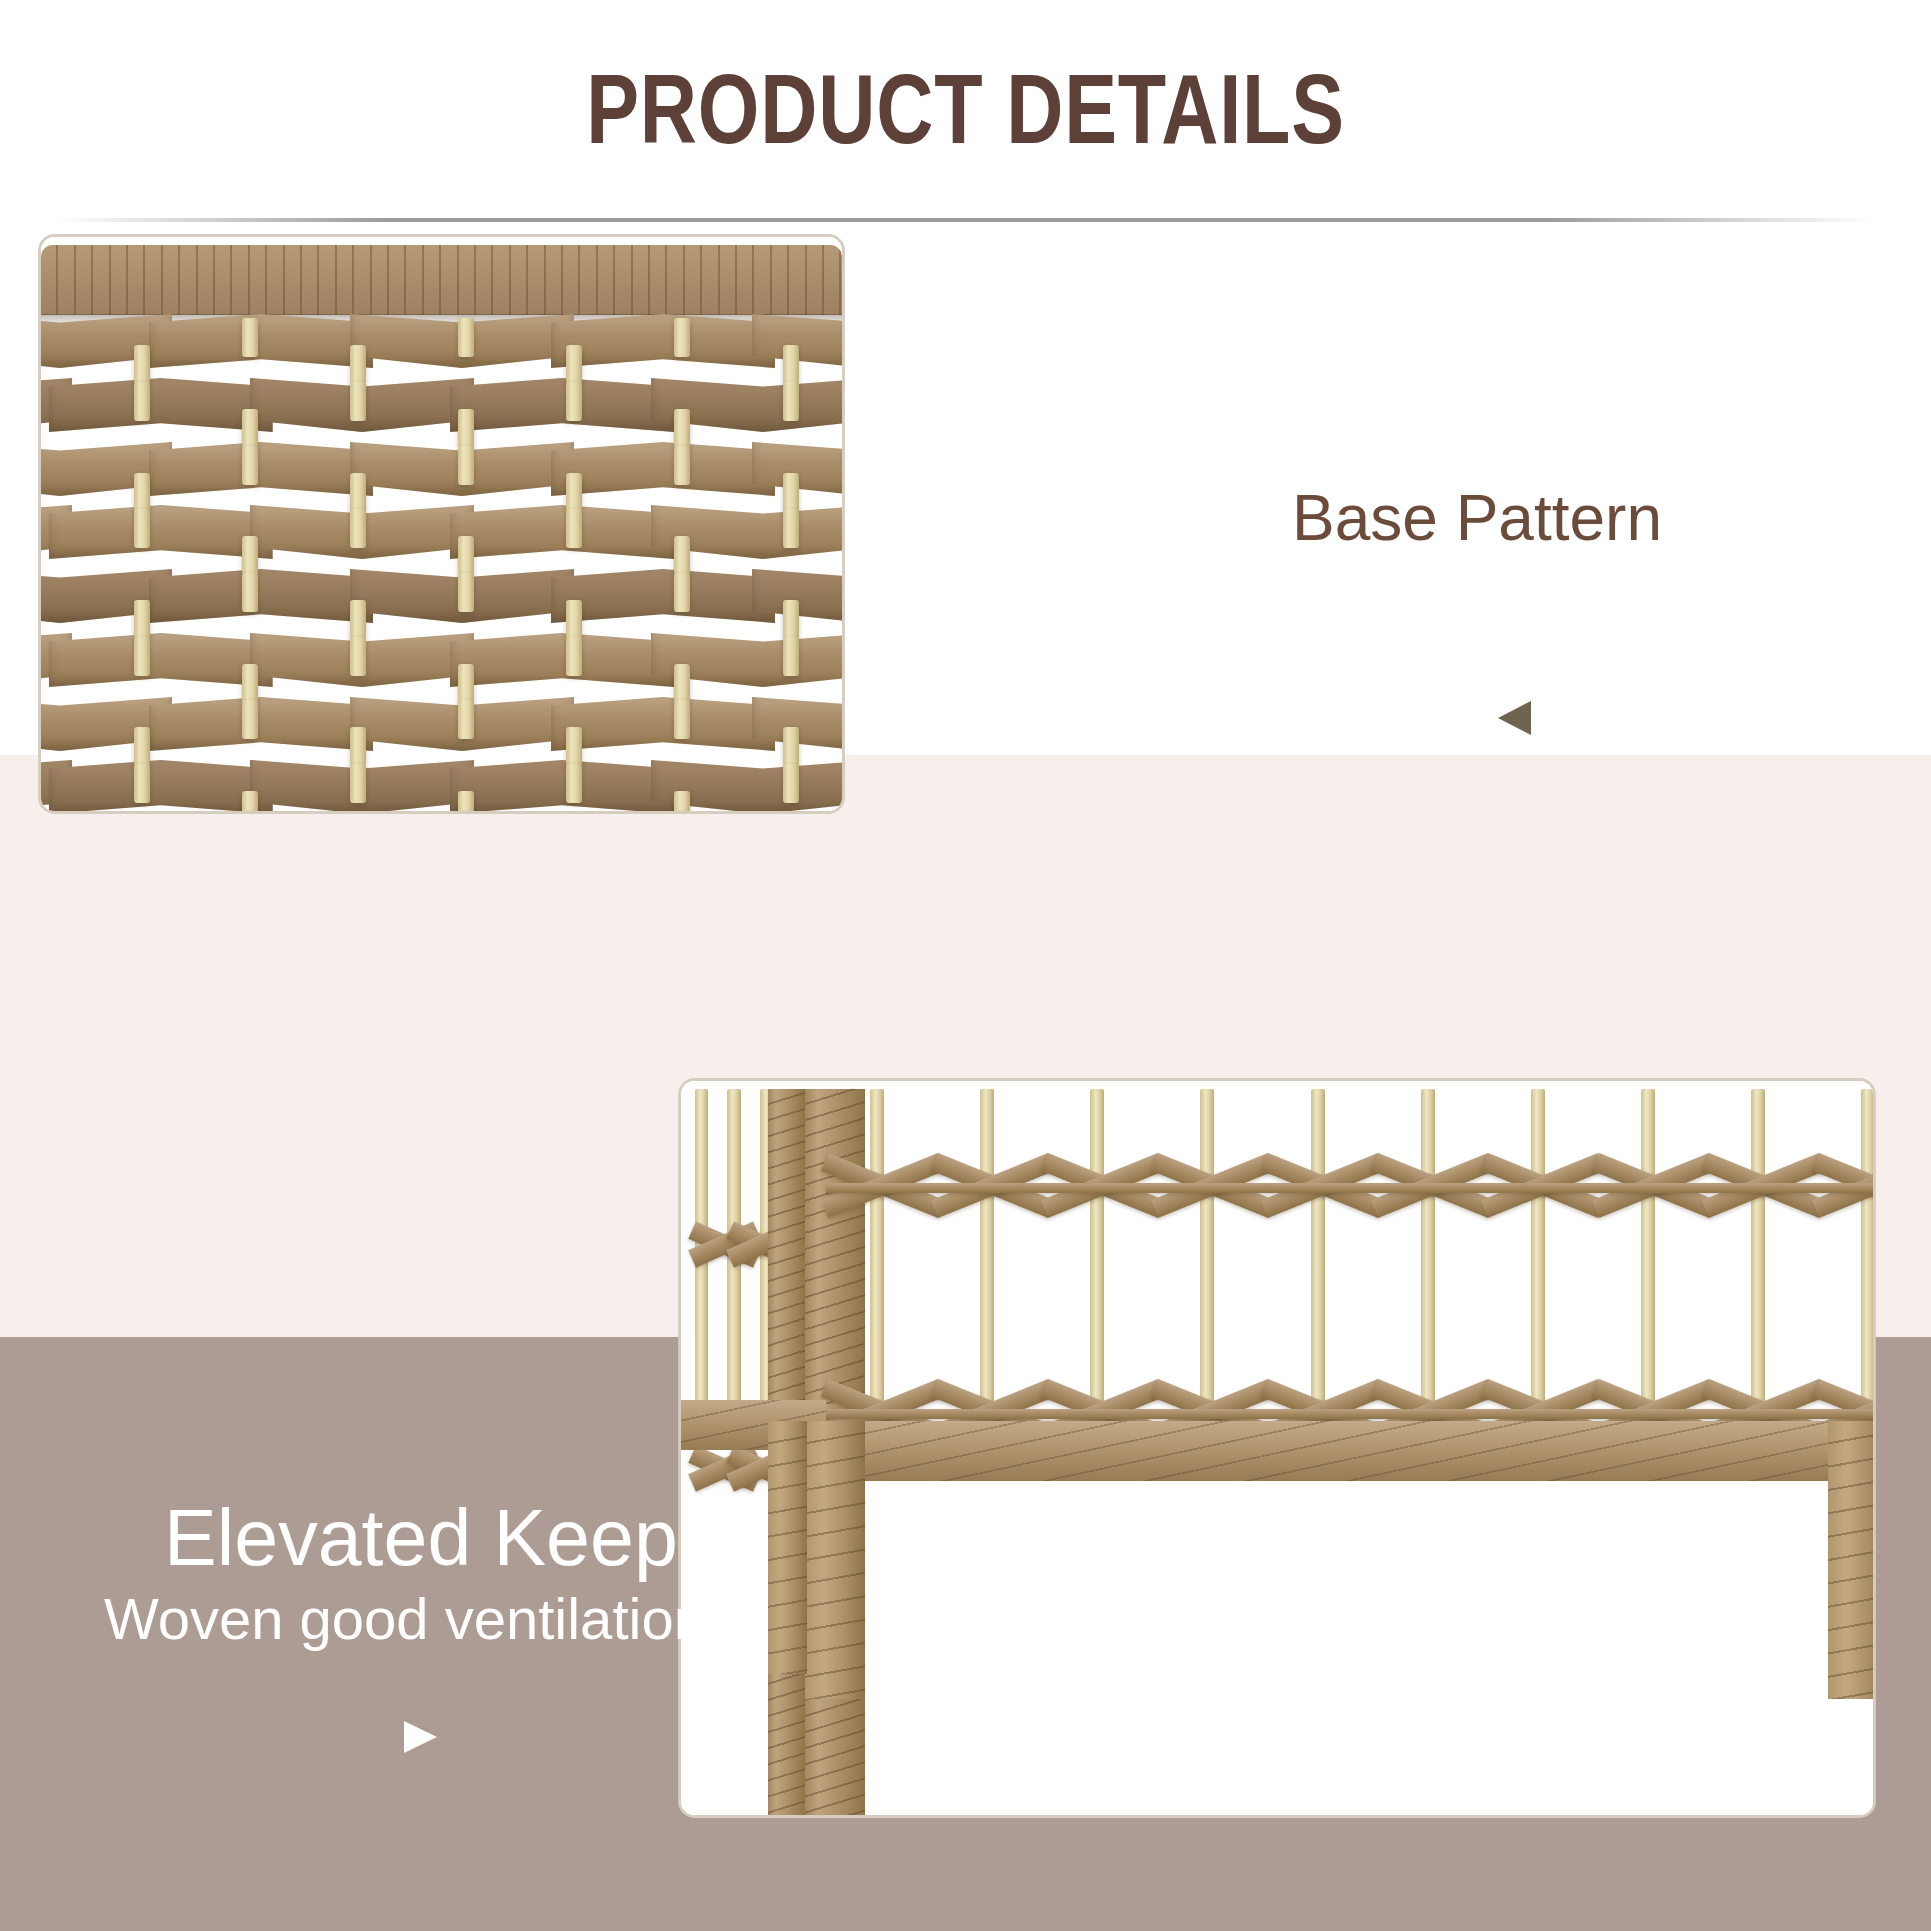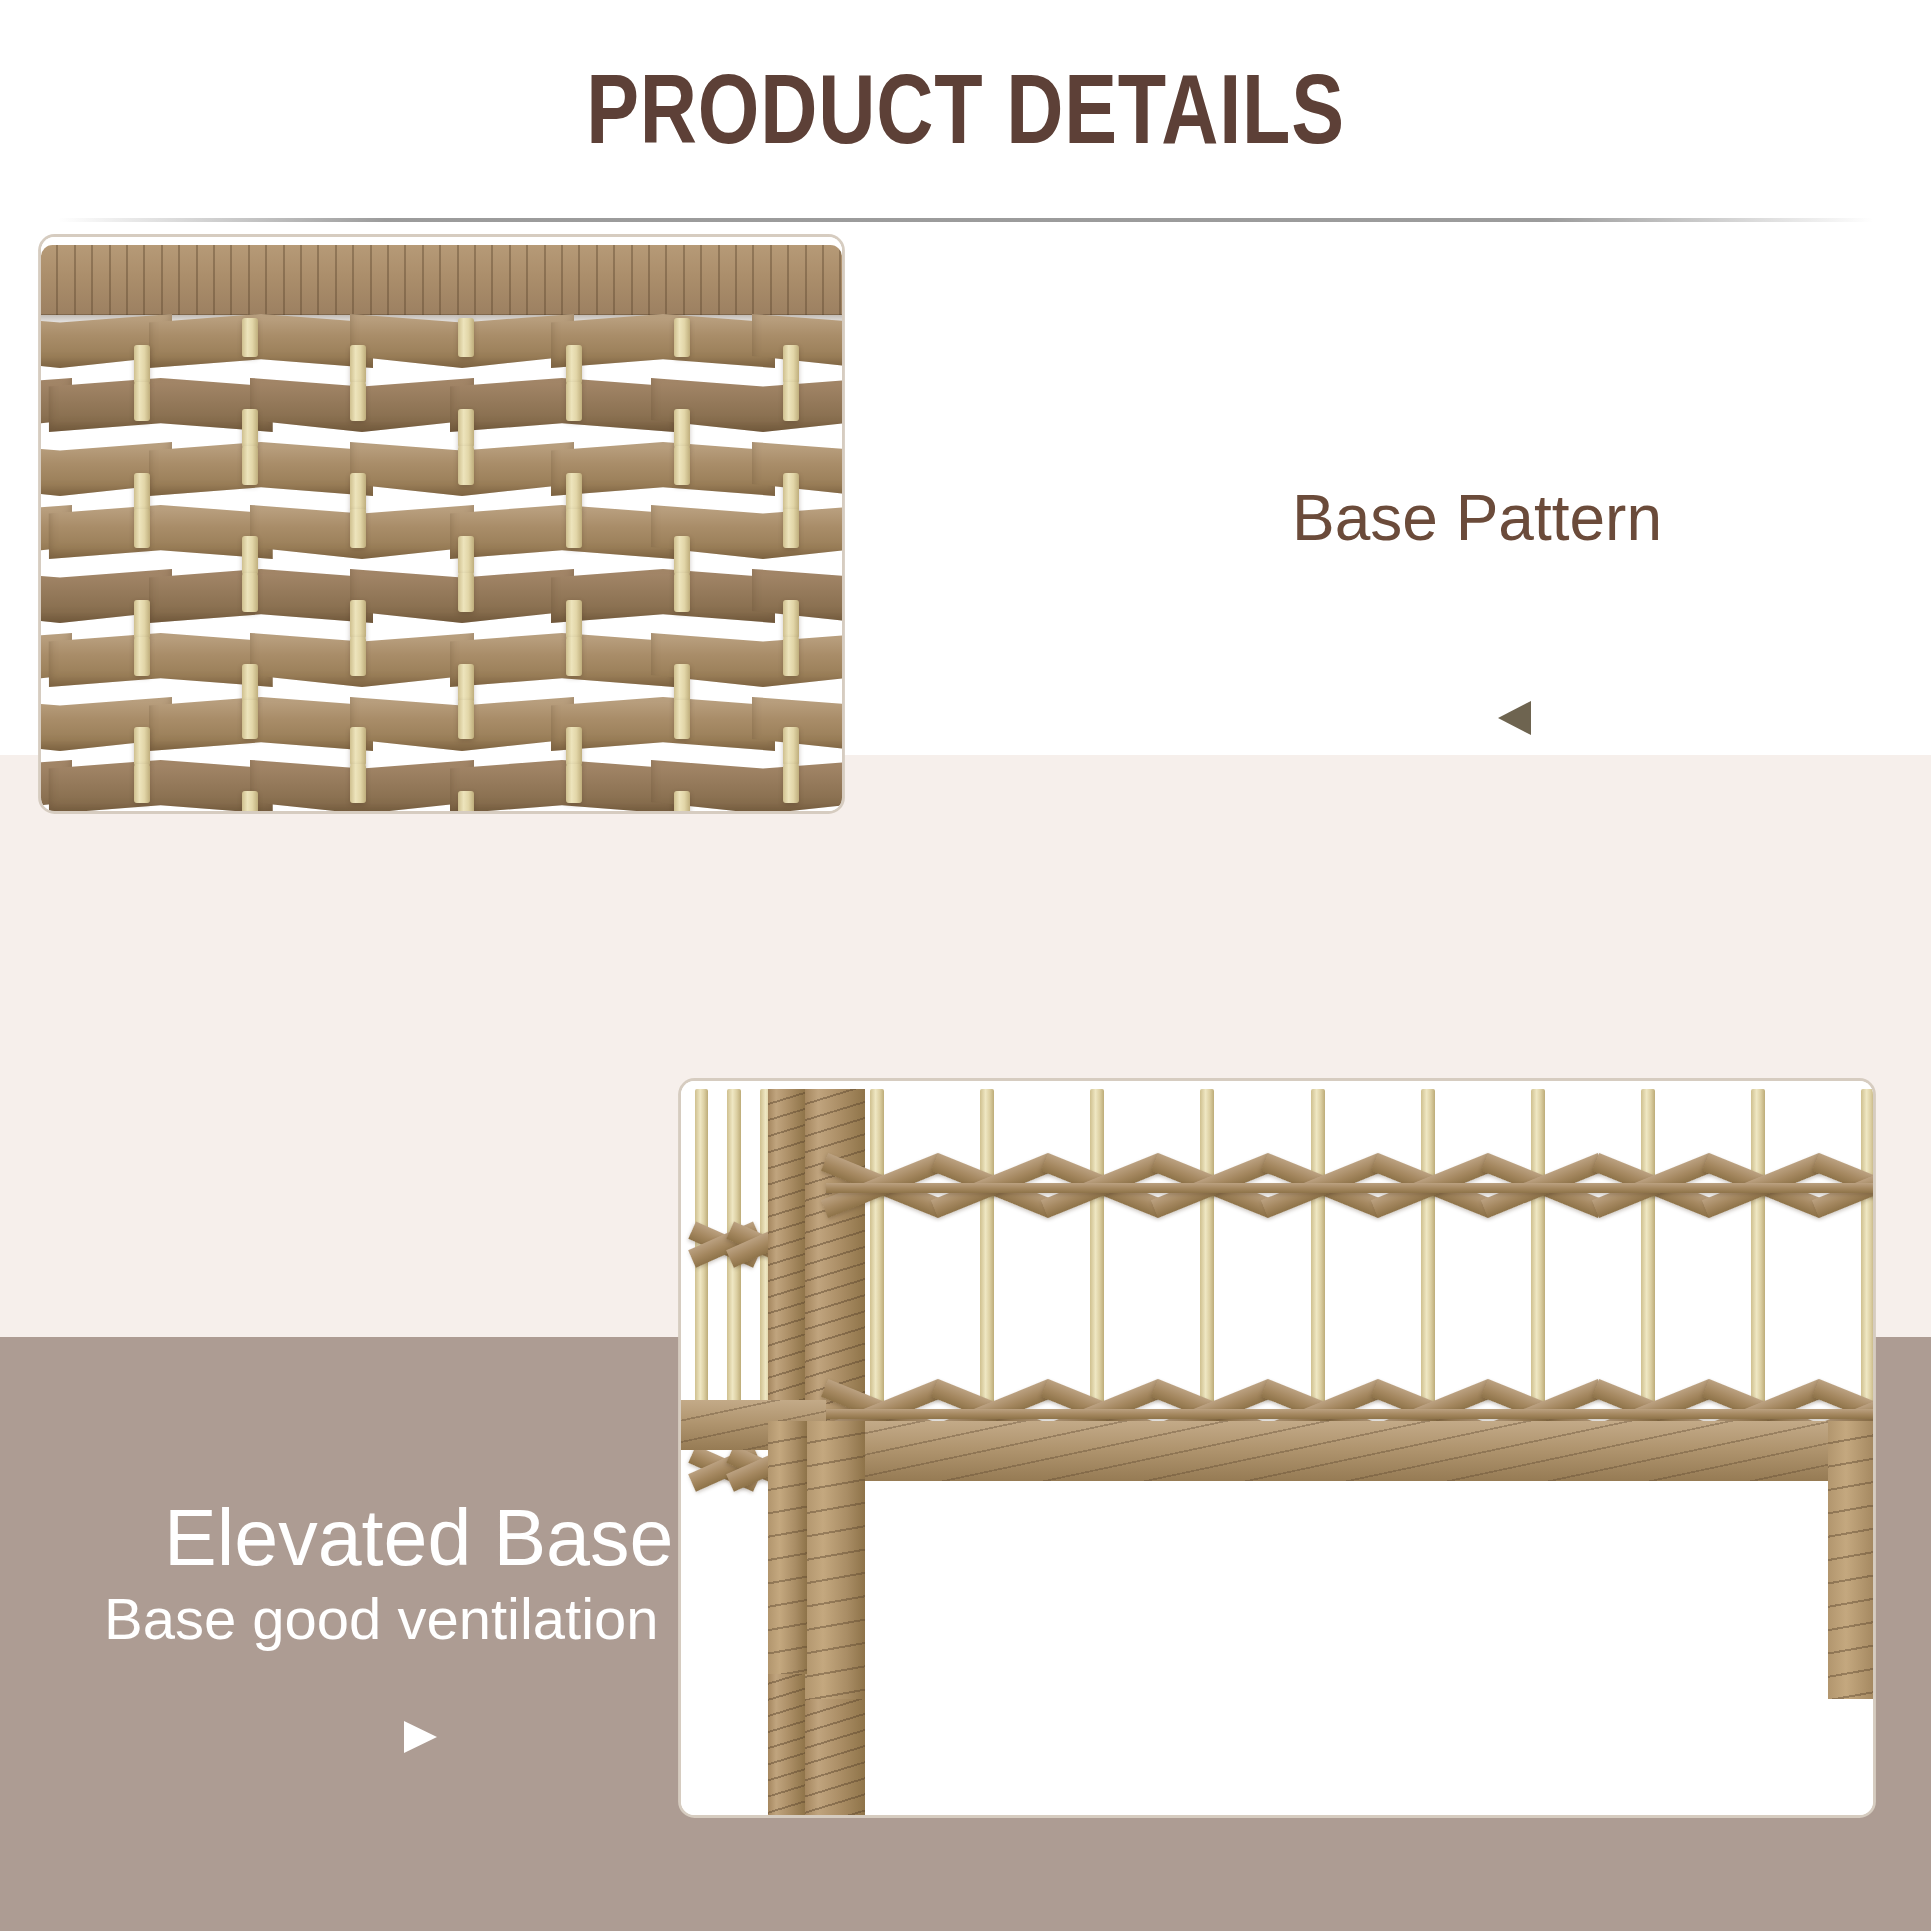--- a/index.html
+++ b/index.html
@@ -499,7 +499,7 @@
 <div id="arrow-woven"></div>
 
 <div id="callout-elevated">
-  <div id="callout-elevated-title">Elevated Base</div>
+  <div id="callout-elevated-title">Elevated Keep</div>
   <div id="callout-elevated-sub">Base good ventilation</div>
 </div>
 <div id="arrow-elevated"></div>

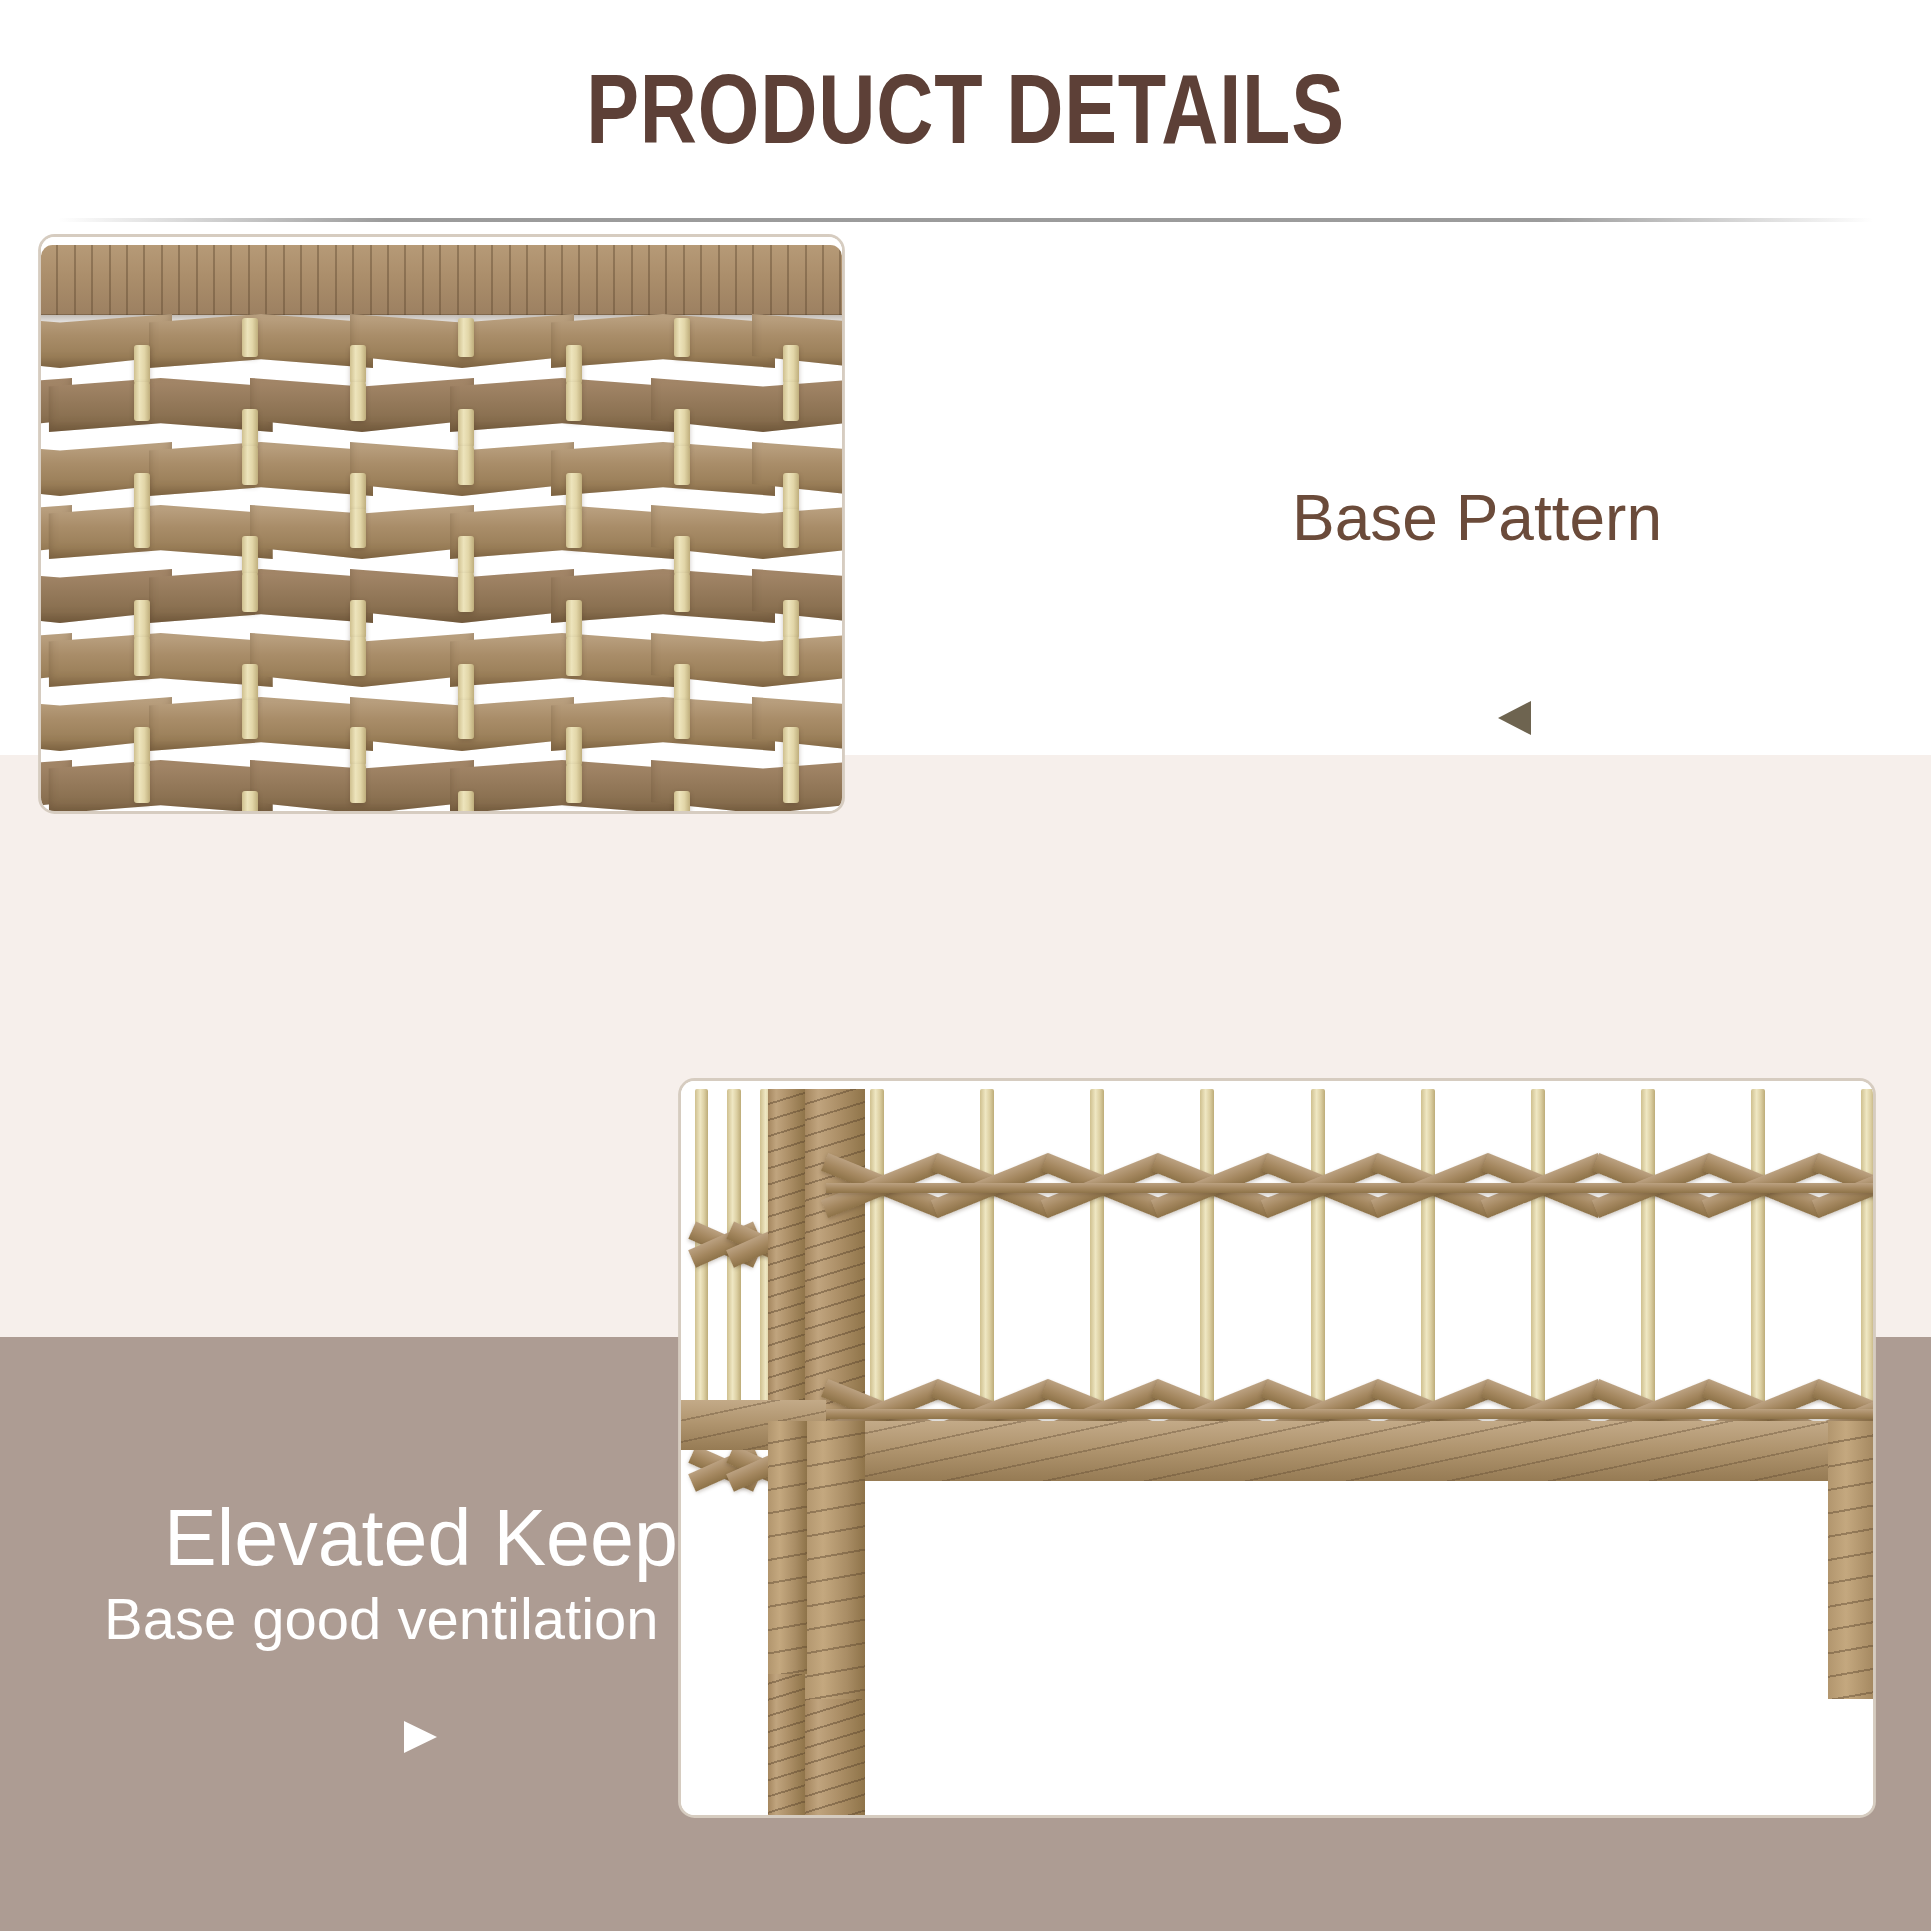--- a/index.html
+++ b/index.html
@@ -500,7 +500,7 @@
 
 <div id="callout-elevated">
   <div id="callout-elevated-title">Elevated Keep</div>
-  <div id="callout-elevated-sub">Base good ventilation</div>
+  <div id="callout-elevated-sub">Woven good ventilation</div>
 </div>
 <div id="arrow-elevated"></div>
 

